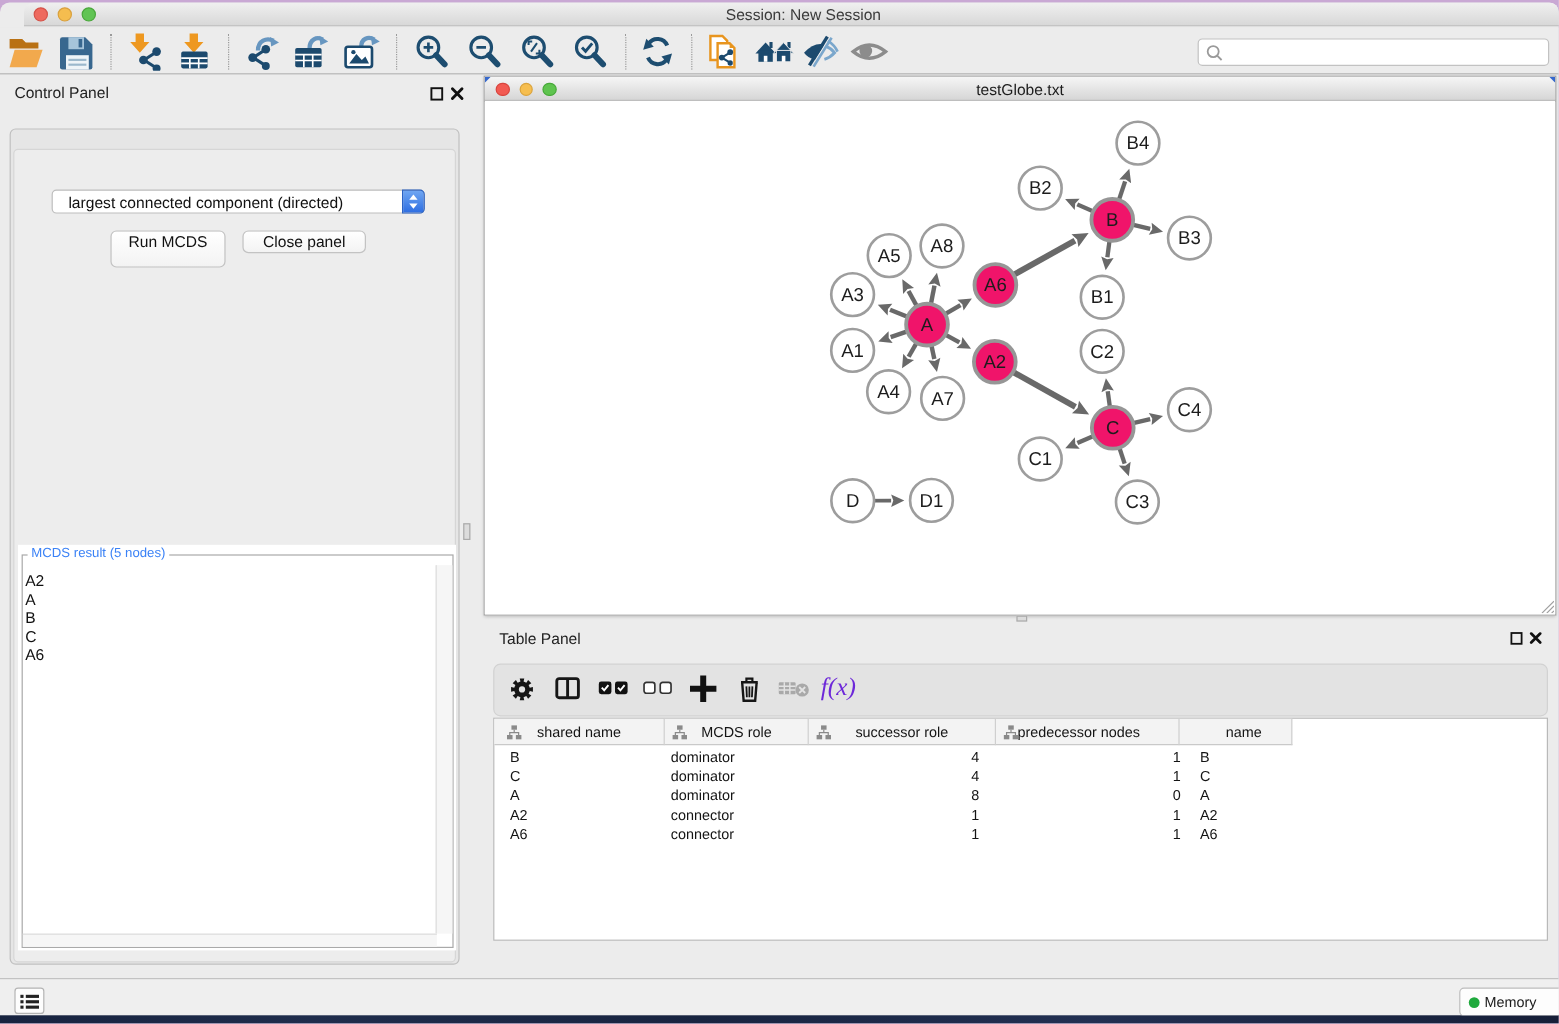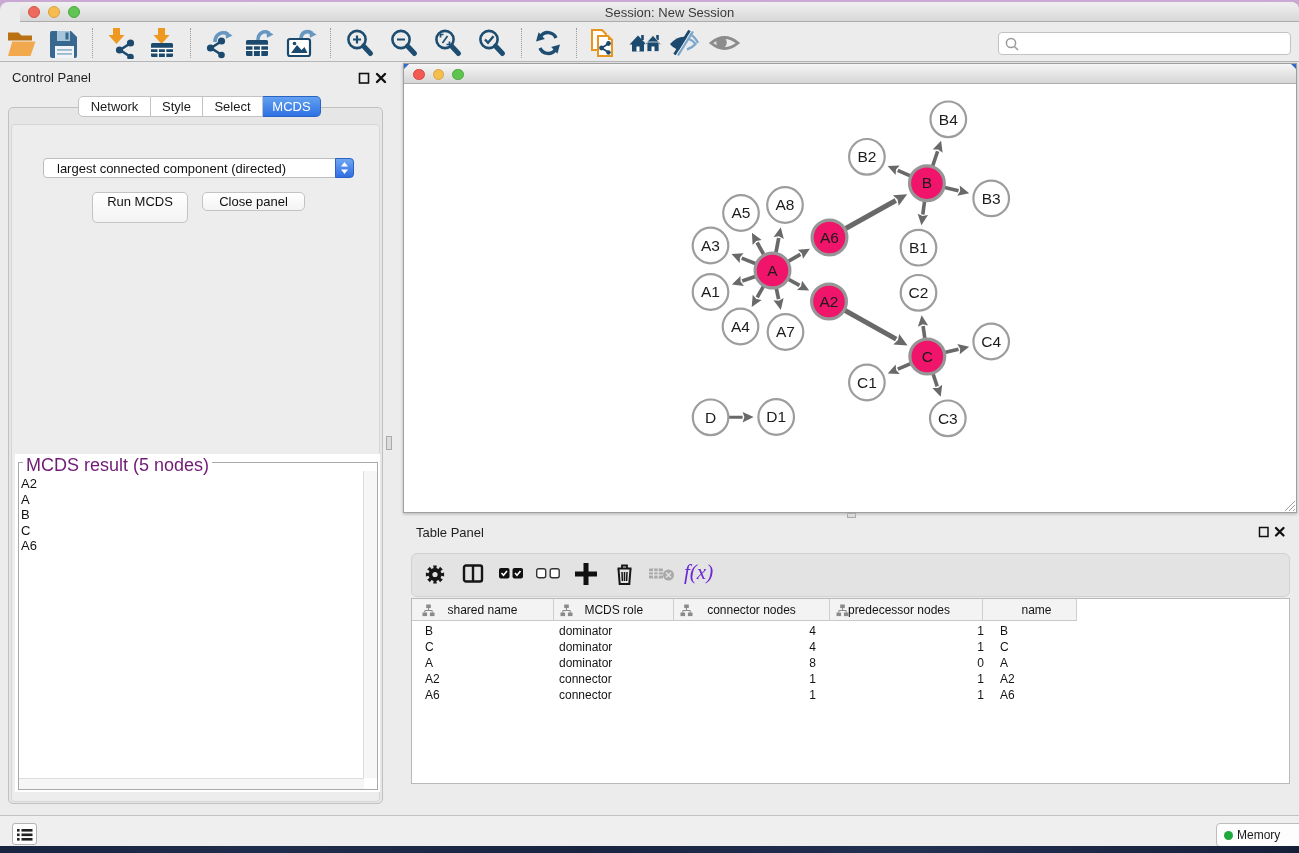--- a/index.html
+++ b/index.html
@@ -211,6 +211,7 @@
       <div class="tl" style="left:9px;top:4.5px;width:11.5px;height:11.5px;background:#f25a52;border:0.5px solid #d8453e"></div>
       <div class="tl" style="left:28.5px;top:4.5px;width:11.5px;height:11.5px;background:#f6be4f;border:0.5px solid #dba43c"></div>
       <div class="tl" style="left:48px;top:4.5px;width:11.5px;height:11.5px;background:#5fc44f;border:0.5px solid #47a939"></div>
+      <div class="abs" style="left:0;right:0;top:3px;text-align:center;font-size:13px;color:#1c1c1c">testGlobe.txt</div>
     </div>
     <svg class="abs" style="left:0;top:0" width="5" height="5">
         <polygon points="0,0 5,0 0,5" fill="#3668cc"></polygon>

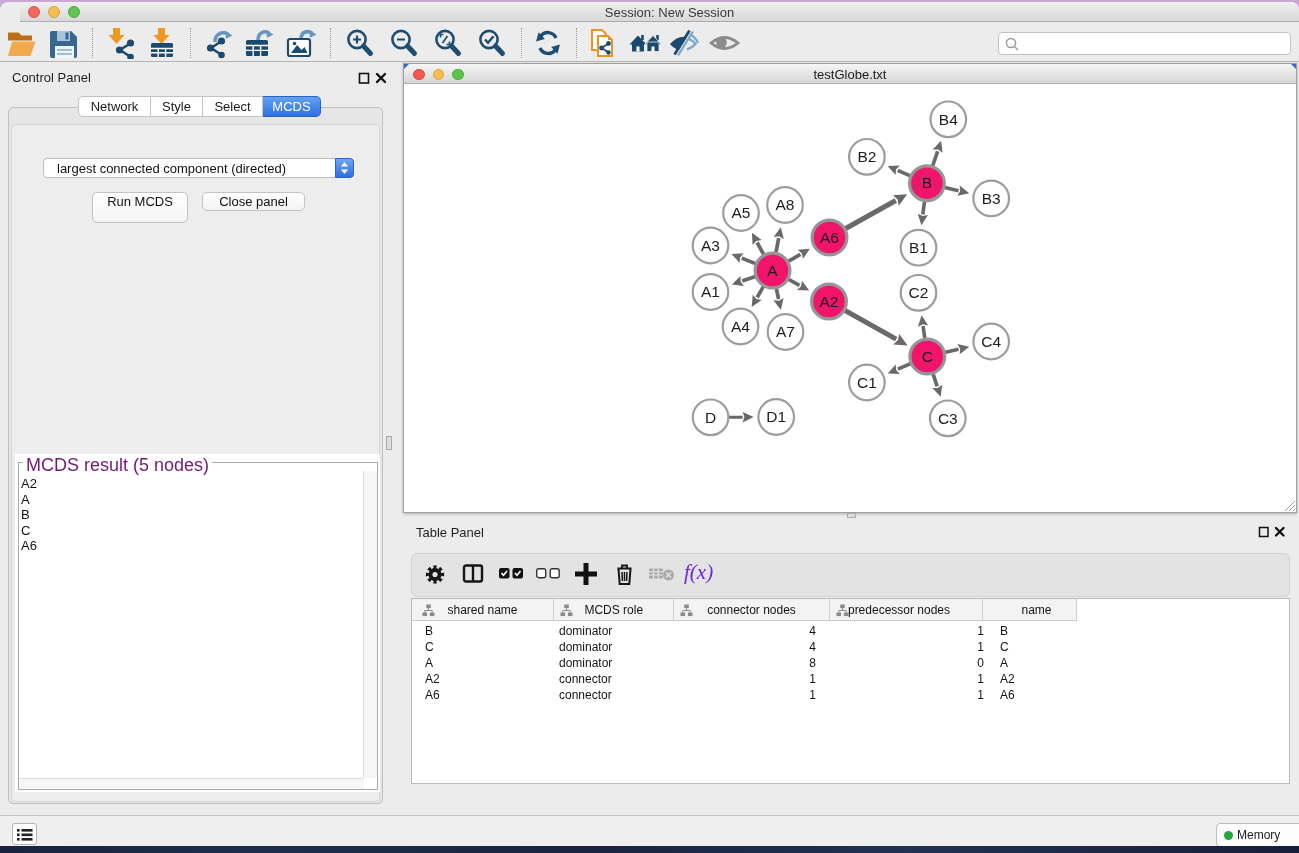--- a/index.html
+++ b/index.html
@@ -177,12 +177,6 @@
   <div class="abs" style="left:8px;top:105px;width:375px;height:697px;background:#e6e6e6;border:1px solid #c0c0c0;border-radius:5px"></div>
   <div class="abs" style="left:11px;top:122px;width:369px;height:678px;background:#ededed;border:1px solid #d6d6d6;border-radius:4px"></div>
 
-  <div class="abs" style="left:78px;top:94px;height:21px;display:flex;font-size:13px">
-    <div style="width:73px;background:#fff;border:1px solid #c2c2c2;border-radius:5px 0 0 5px;text-align:center;line-height:20px;color:#1a1a1a">Network</div>
-    <div style="width:52px;background:#fff;border:1px solid #c2c2c2;border-left:none;text-align:center;line-height:20px;color:#1a1a1a">Style</div>
-    <div style="width:60px;background:#fff;border:1px solid #c2c2c2;border-left:none;text-align:center;line-height:20px;color:#1a1a1a">Select</div>
-    <div style="width:58px;background:linear-gradient(#62a1f0,#2e72e4);border:1px solid #2b63c4;border-left:none;border-radius:0 5px 5px 0;text-align:center;line-height:20px;color:#fff">MCDS</div>
-  </div>
 
   <div class="abs" style="left:43px;top:156px;width:311px;height:20px;background:#fff;border:1px solid #bdbdbd;border-radius:4px">
     <div class="abs" style="left:13px;top:2px;font-size:13px;color:#111">largest connected component (directed)</div>

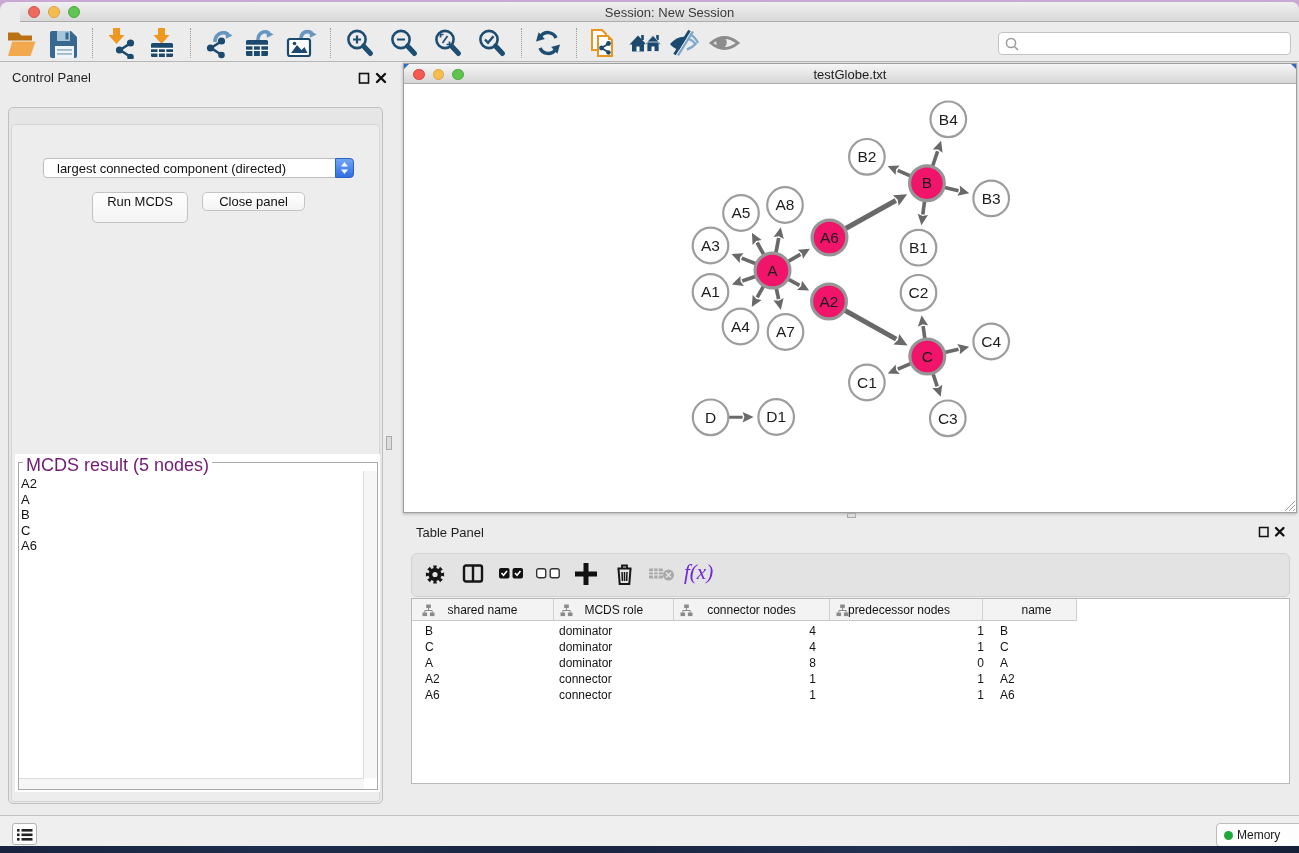--- a/index.html
+++ b/index.html
@@ -193,7 +193,7 @@
 
   <div class="abs" style="left:15px;top:452px;width:365px;height:338px;background:#fff"></div>
   <div class="abs" style="left:18px;top:460px;width:360px;height:328px;border:1px solid #a9a9a9"></div>
-  <div class="abs" style="left:23px;top:453px;background:#fff;padding:0 3px;font-size:18px;color:#701a75">MCDS result (5 nodes)</div>
+  <div class="abs" style="left:23px;top:453px;background:#fff;padding:0 3px;font-size:11px;color:#3b82f6">MCDS result (5 nodes)</div>
   <div class="abs" style="left:363px;top:469px;width:14px;height:307px;background:#f6f6f6;border-left:1px solid #dcdcdc"></div>
   <div class="abs" style="left:19px;top:776px;width:345px;height:11px;background:#f6f6f6;border-top:1px solid #dcdcdc"></div>
   <div class="abs" style="left:21px;top:474px;font-size:13px;color:#111;line-height:15.5px">A2<br>A<br>B<br>C<br>A6</div>

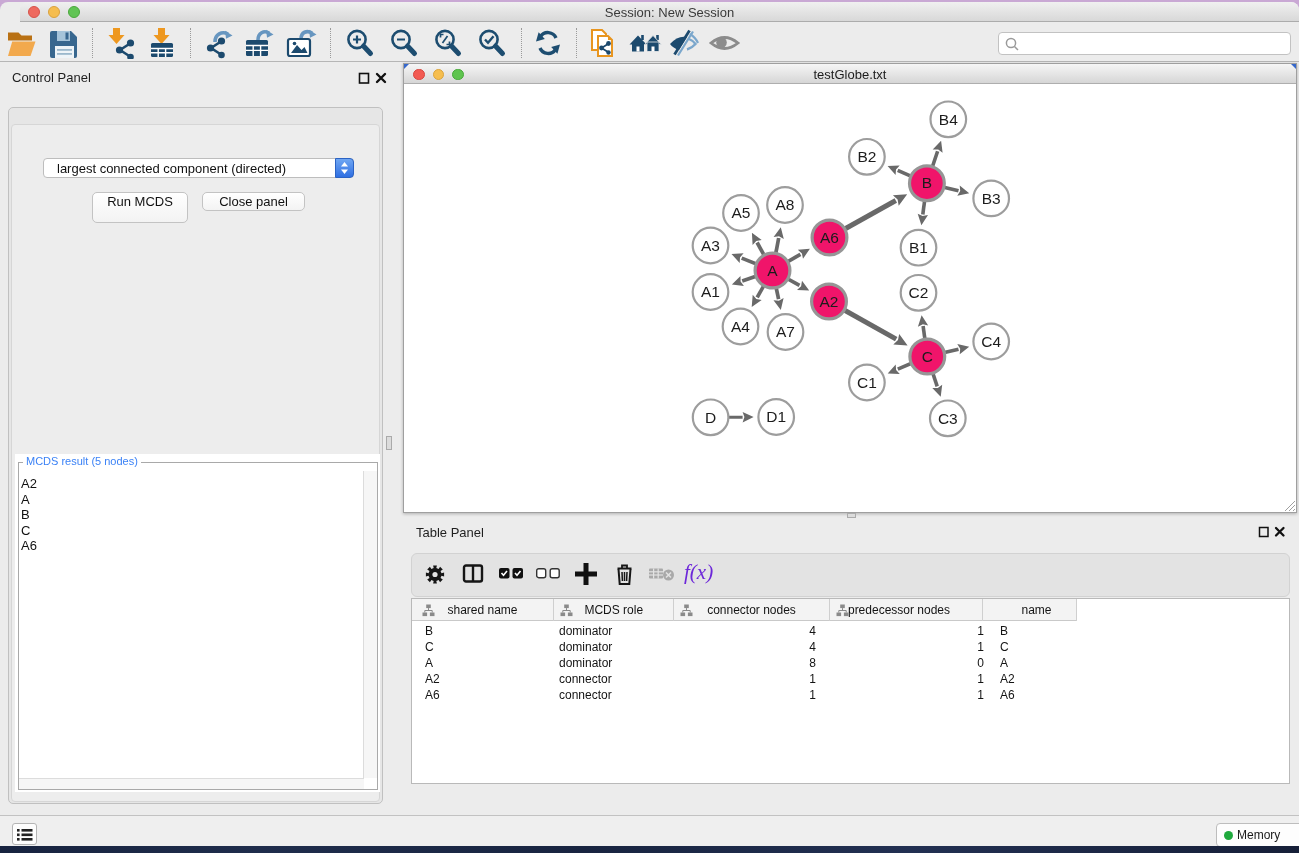--- a/index.html
+++ b/index.html
@@ -362,7 +362,7 @@
     <div class="abs" style="left:0;top:0;height:22px;width:665px;background:#f3f3f3;border-bottom:1px solid #c9c9c9"></div>
     <div class="abs" style="left:0;top:0;height:22px;width:142px;border-right:1px solid #cfcfcf;text-align:center;line-height:22px">shared name</div>
     <div class="abs" style="left:142.5px;top:0;height:22px;width:119.5px;border-right:1px solid #cfcfcf;text-align:center;line-height:22px">MCDS role</div>
-    <div class="abs" style="left:262px;top:0;height:22px;width:156px;border-right:1px solid #cfcfcf;text-align:center;line-height:22px">connector nodes</div>
+    <div class="abs" style="left:262px;top:0;height:22px;width:156px;border-right:1px solid #cfcfcf;text-align:center;line-height:22px">successor role</div>
     <div class="abs" style="left:404px;top:0;height:22px;width:167px;border-right:1px solid #cfcfcf;text-align:center;line-height:22px">predecessor nodes</div>
     <div class="abs" style="left:585px;top:0;height:22px;width:80px;border-right:1px solid #cfcfcf;text-align:center;line-height:22px">name</div>
     <svg class="abs" style="left:10px;top:5px" width="13" height="13">

